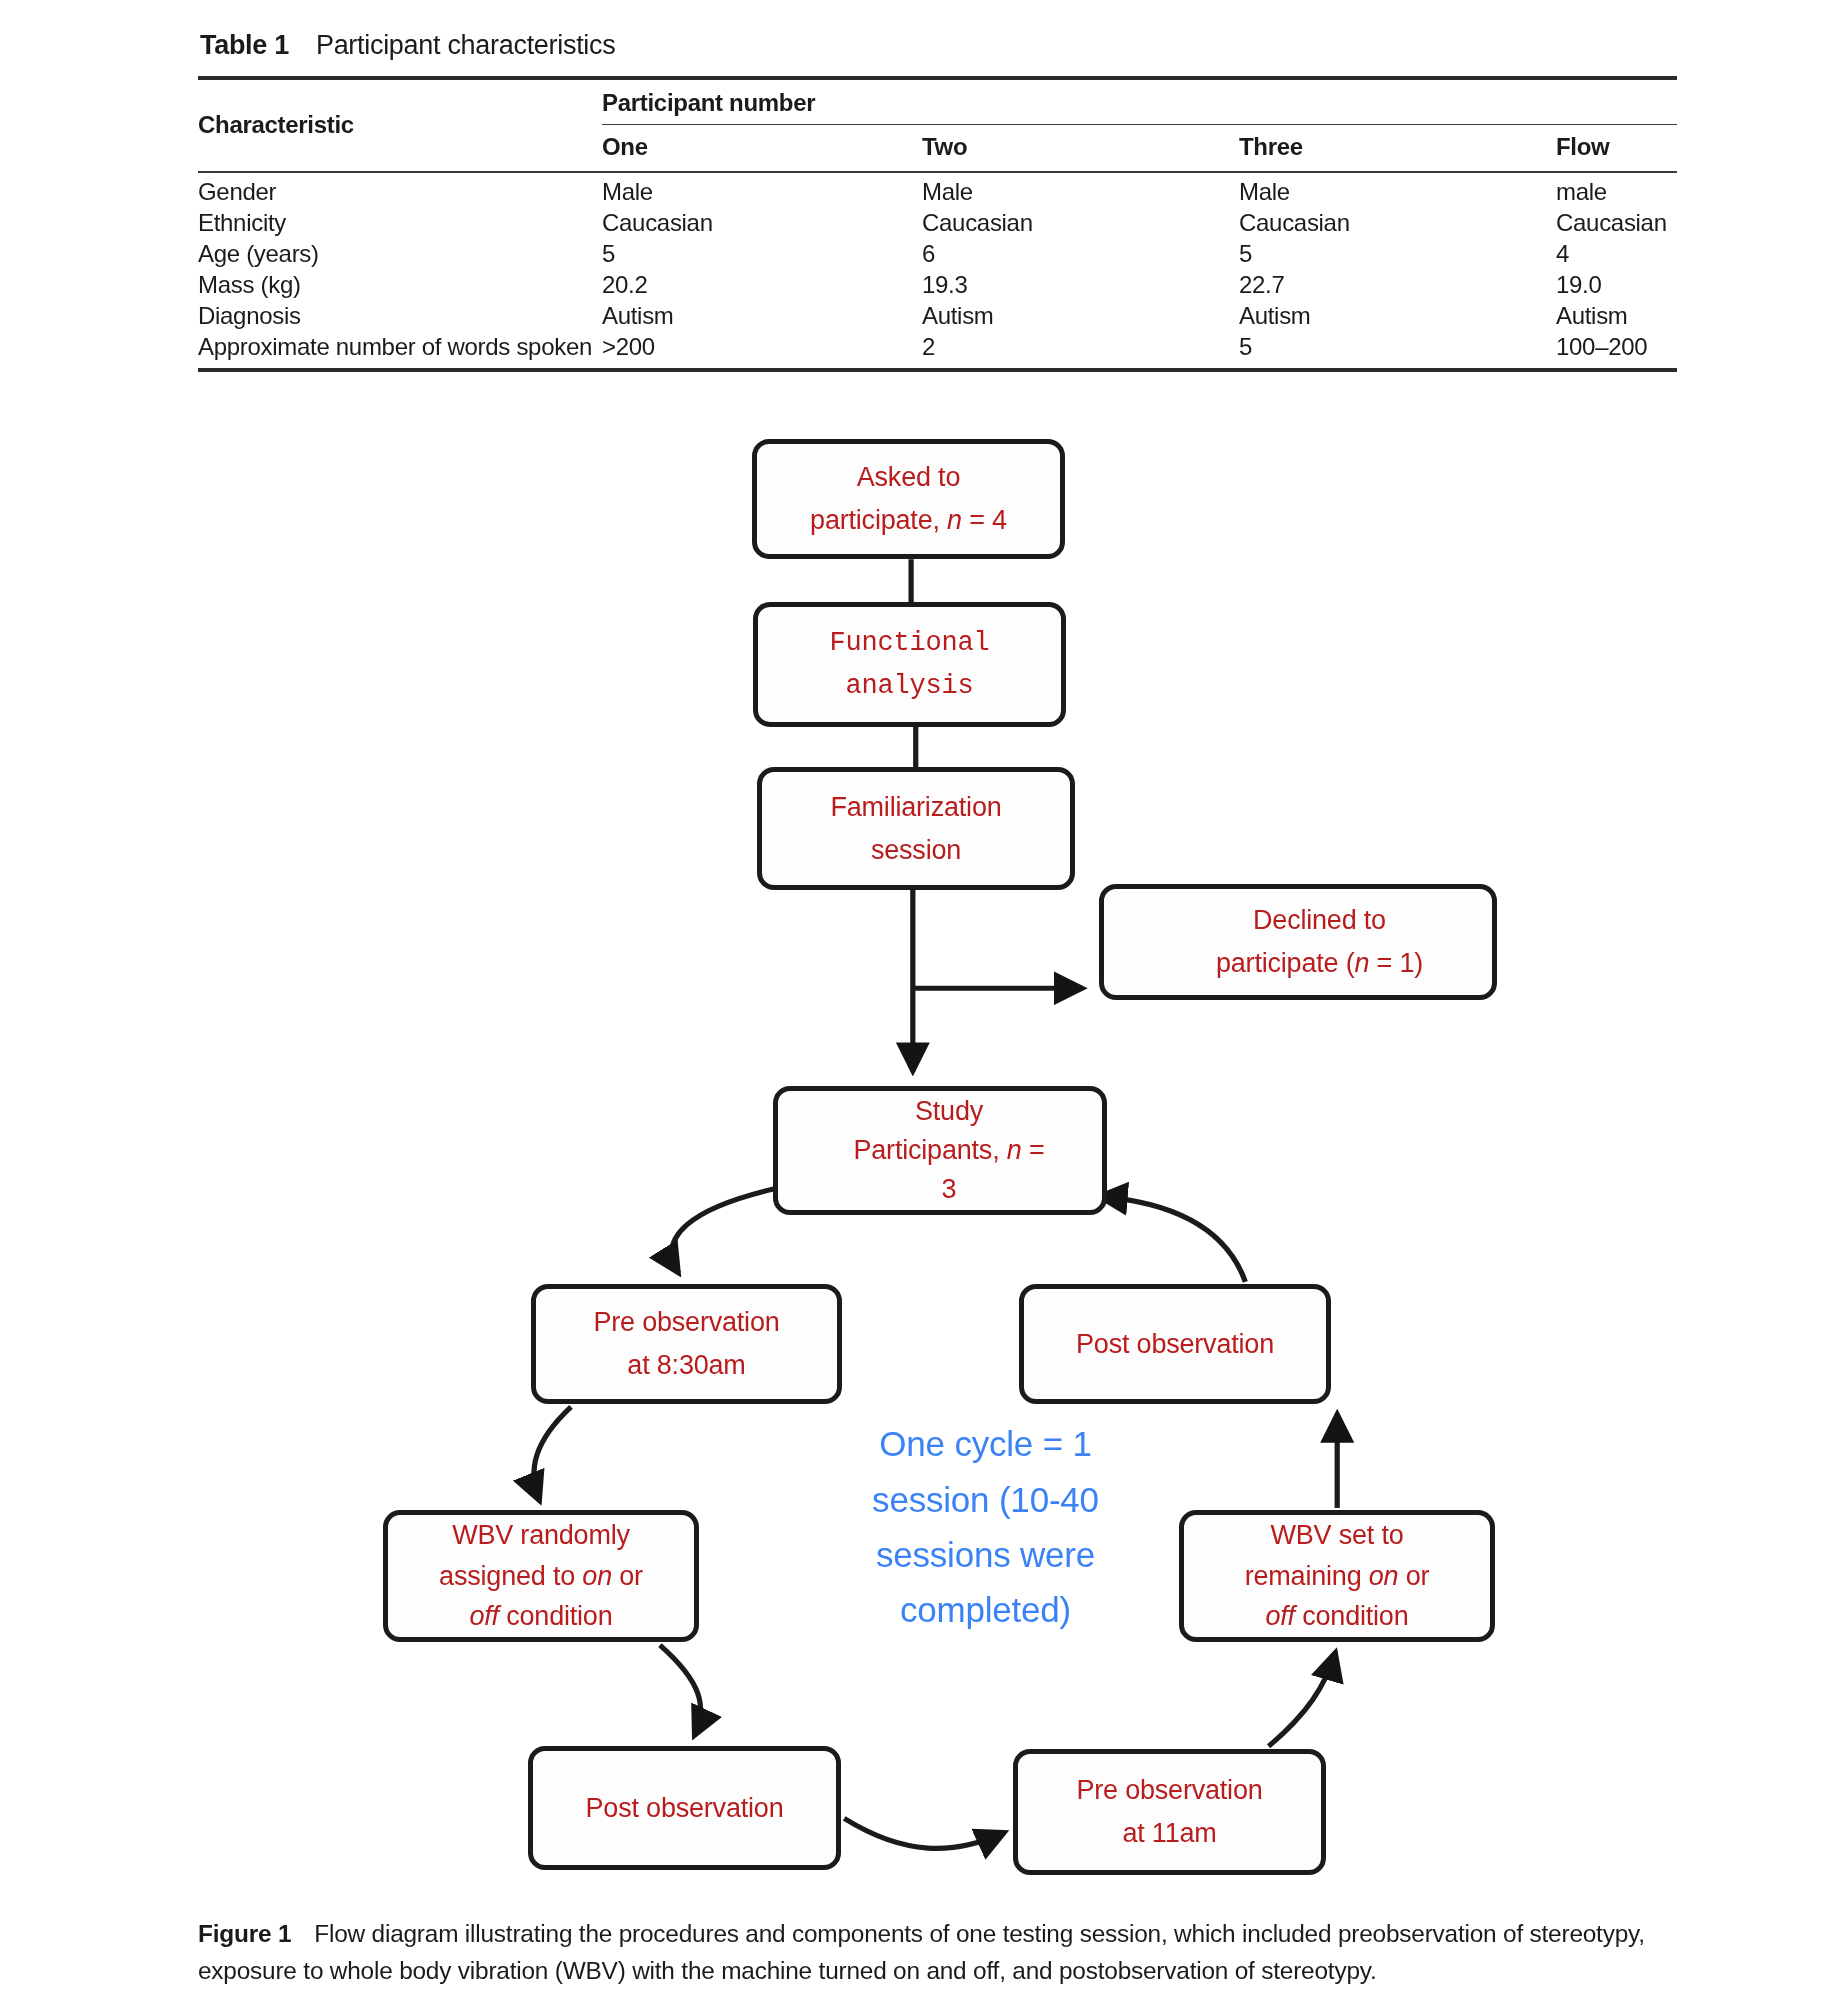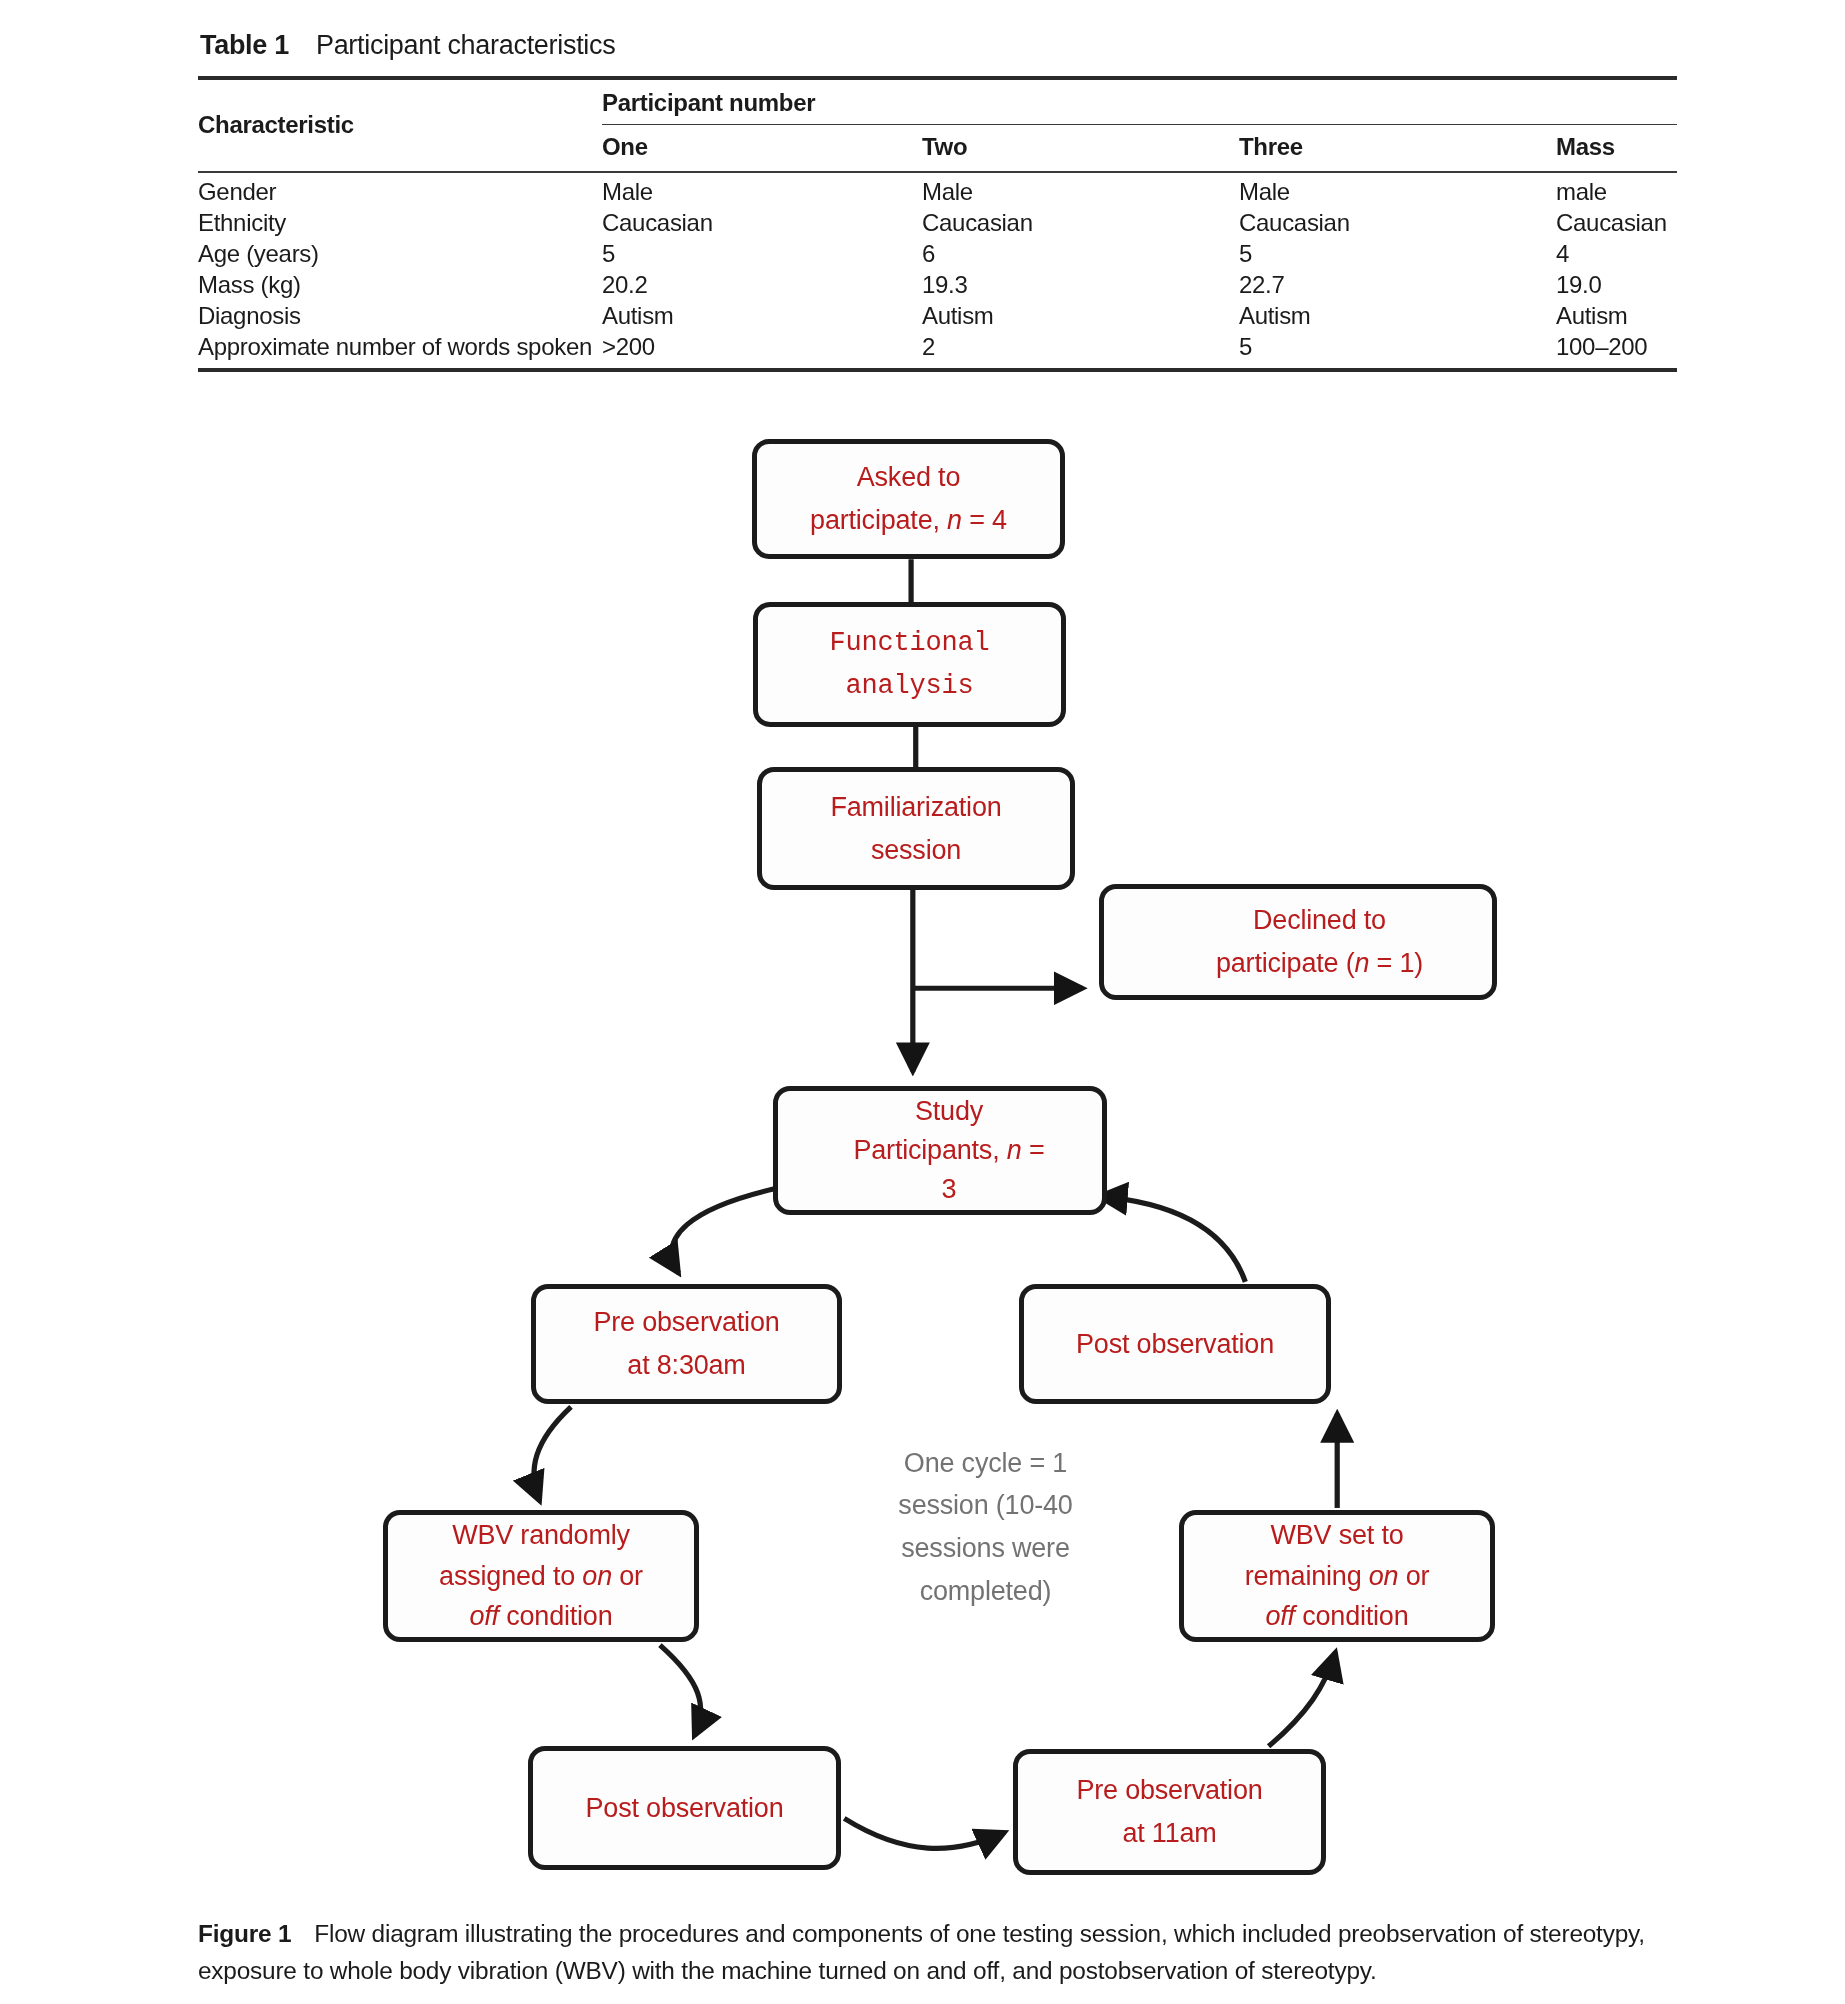--- a/index.html
+++ b/index.html
@@ -50,7 +50,7 @@
         <div>One</div>
         <div>Two</div>
         <div>Three</div>
-        <div>Mass</div>
+        <div>Flow</div>
       </div>
     </div>
   </div>

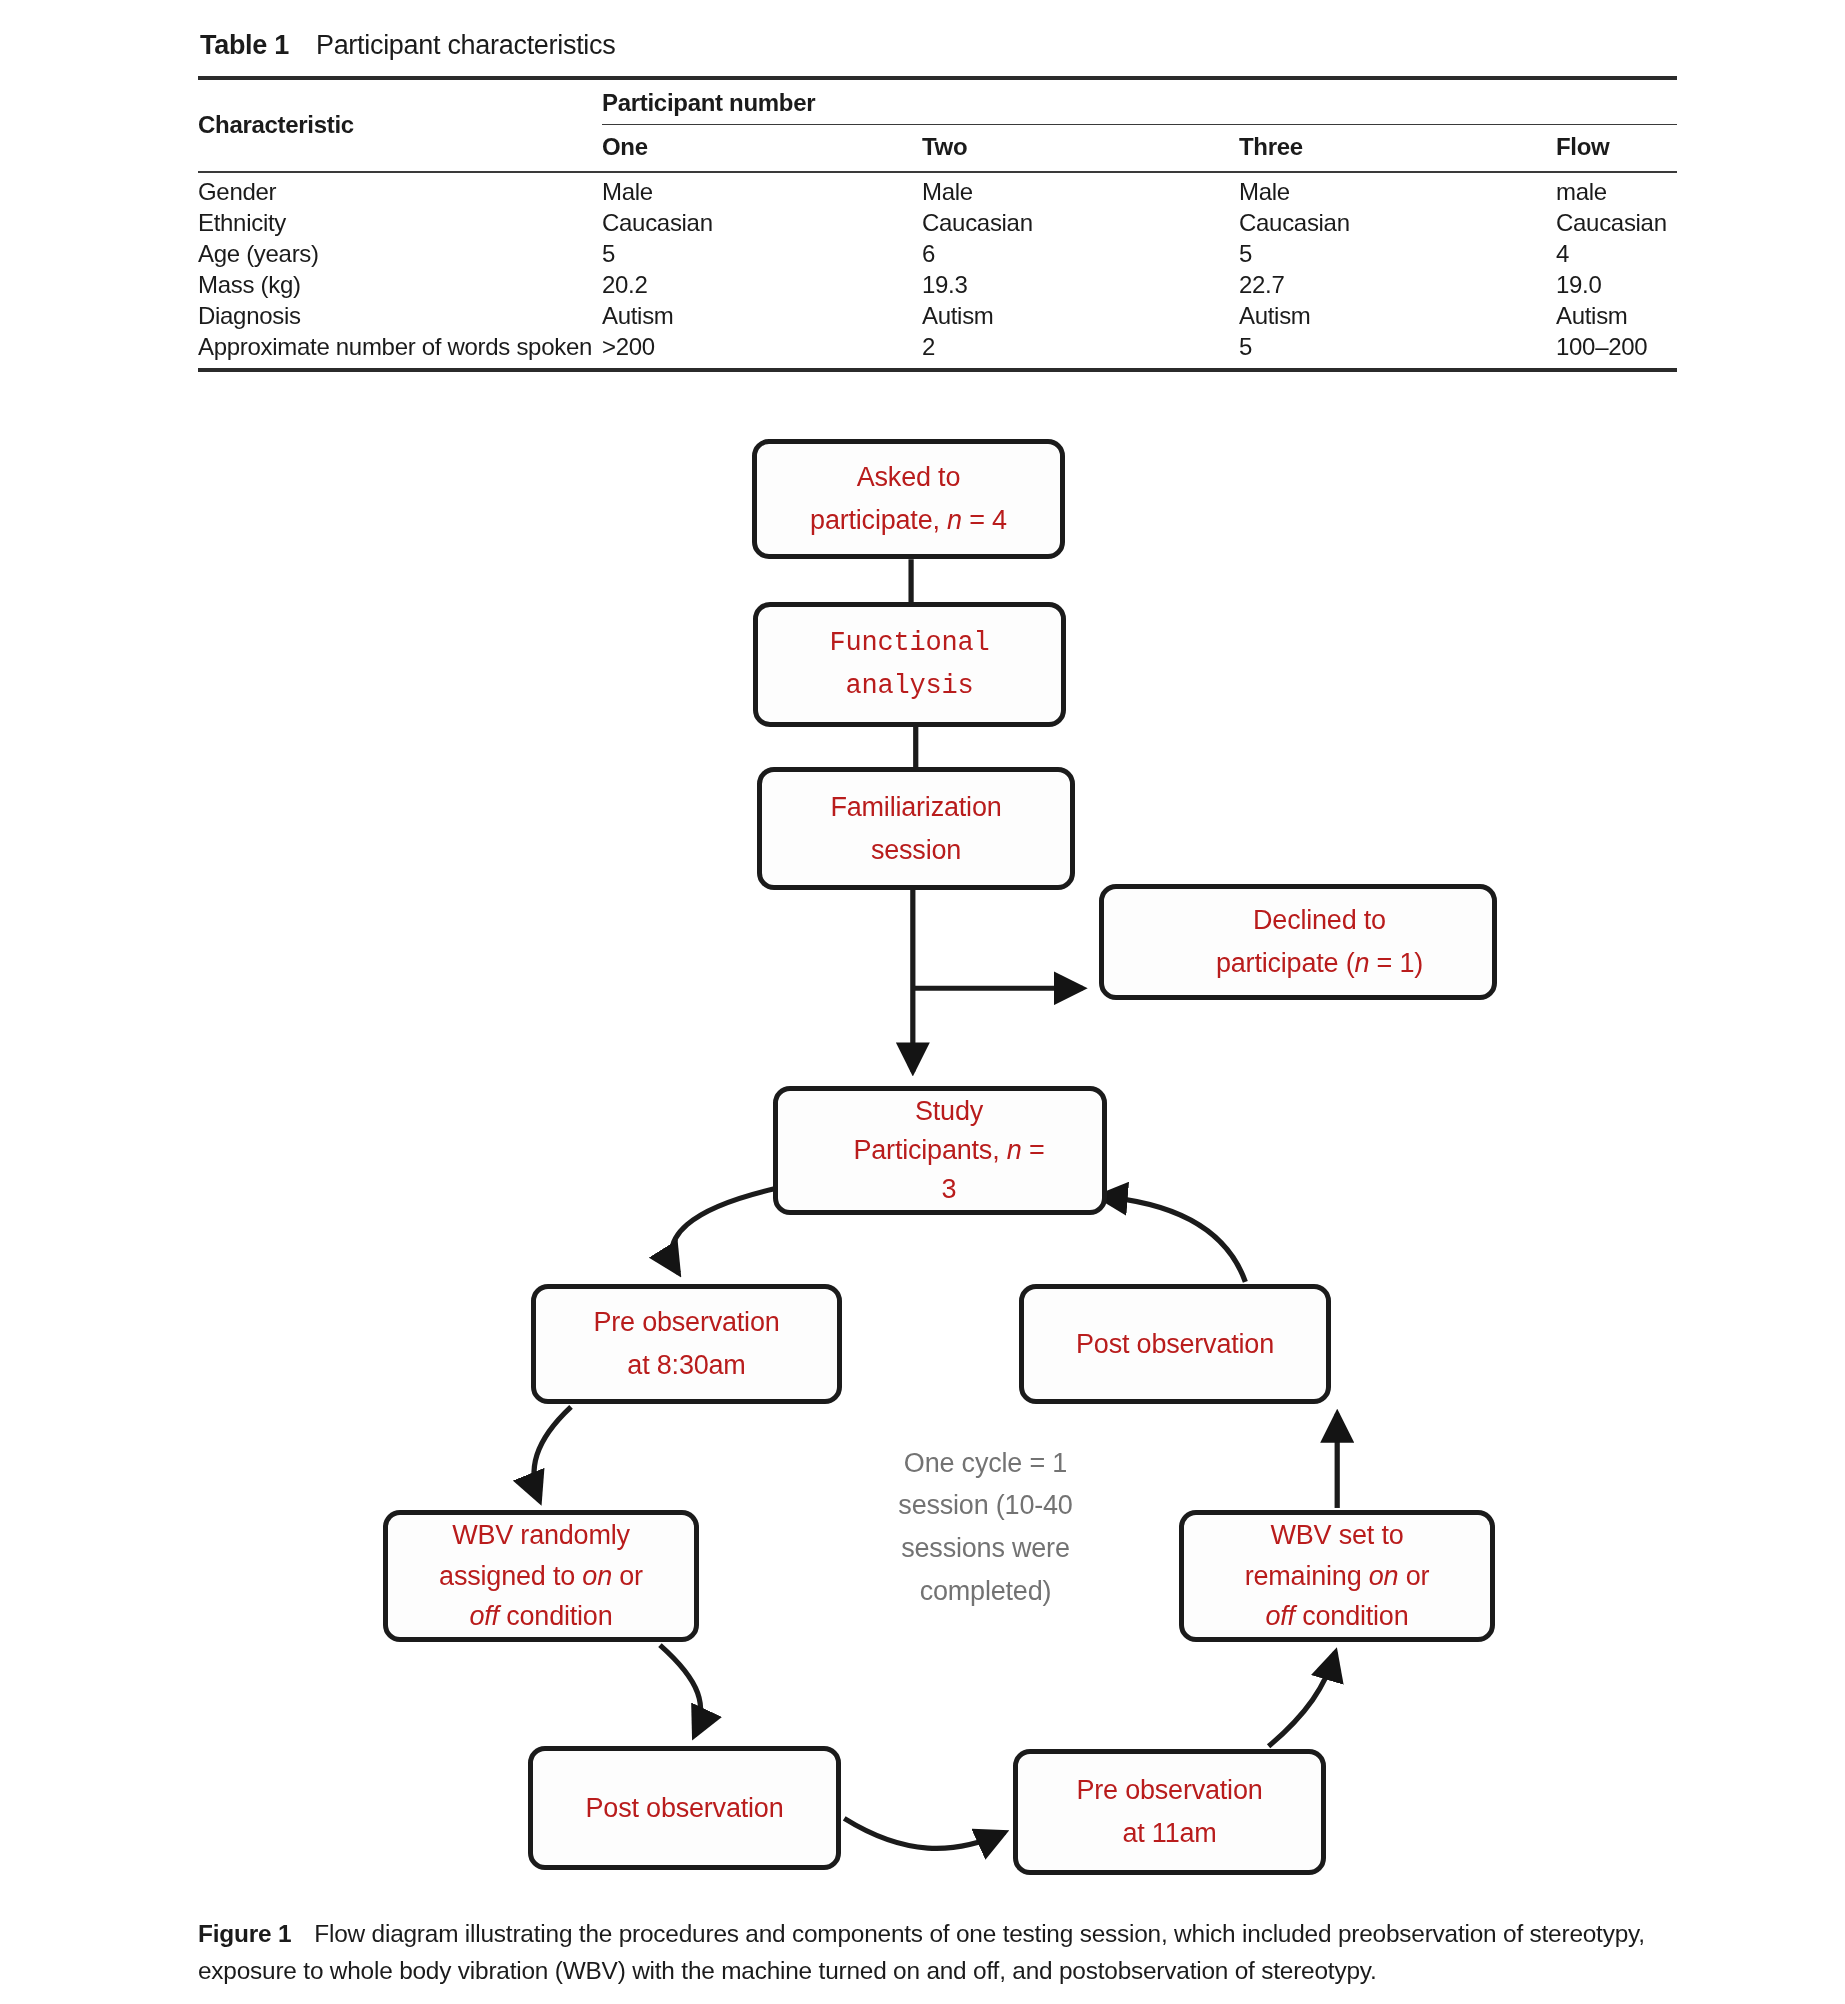--- a/index.html
+++ b/index.html
@@ -27,7 +27,7 @@
   }
   .fnote{
     position:absolute;display:flex;align-items:center;justify-content:center;text-align:center;
-    font-size:27px;line-height:1.58;color:#737373;letter-spacing:-0.2px;
+    font-size:35px;line-height:1.58;color:#3b82f6;letter-spacing:-0.2px;
   }
   .it{font-style:italic;}
   

